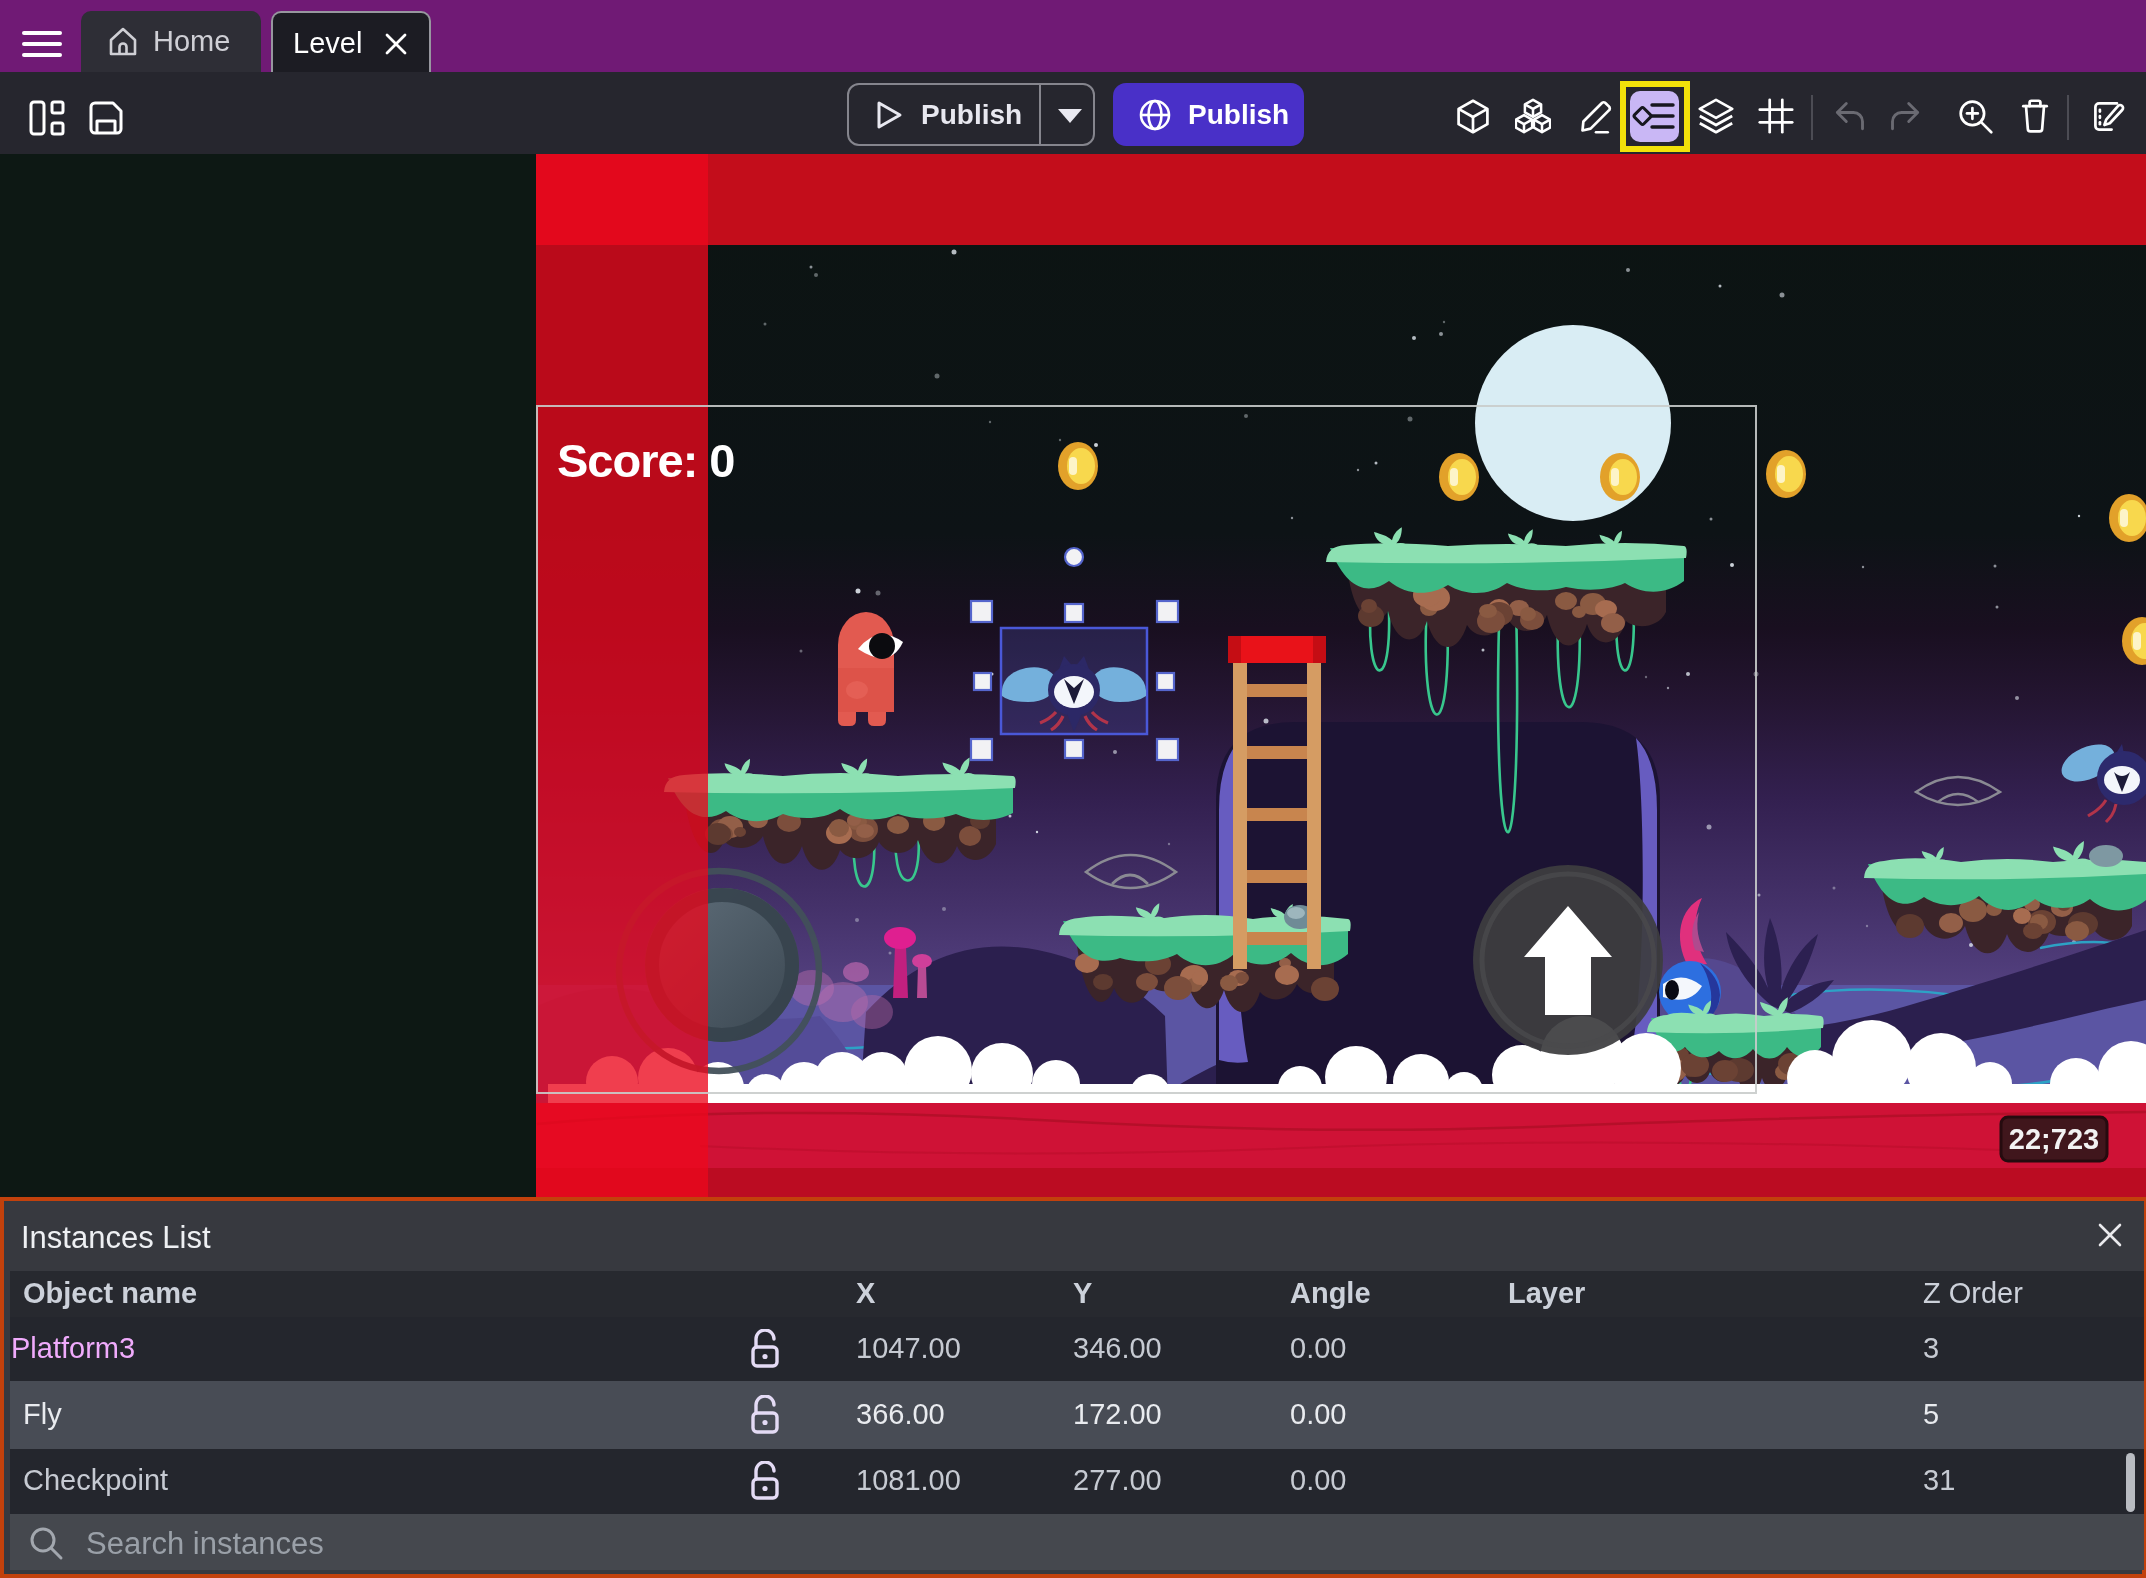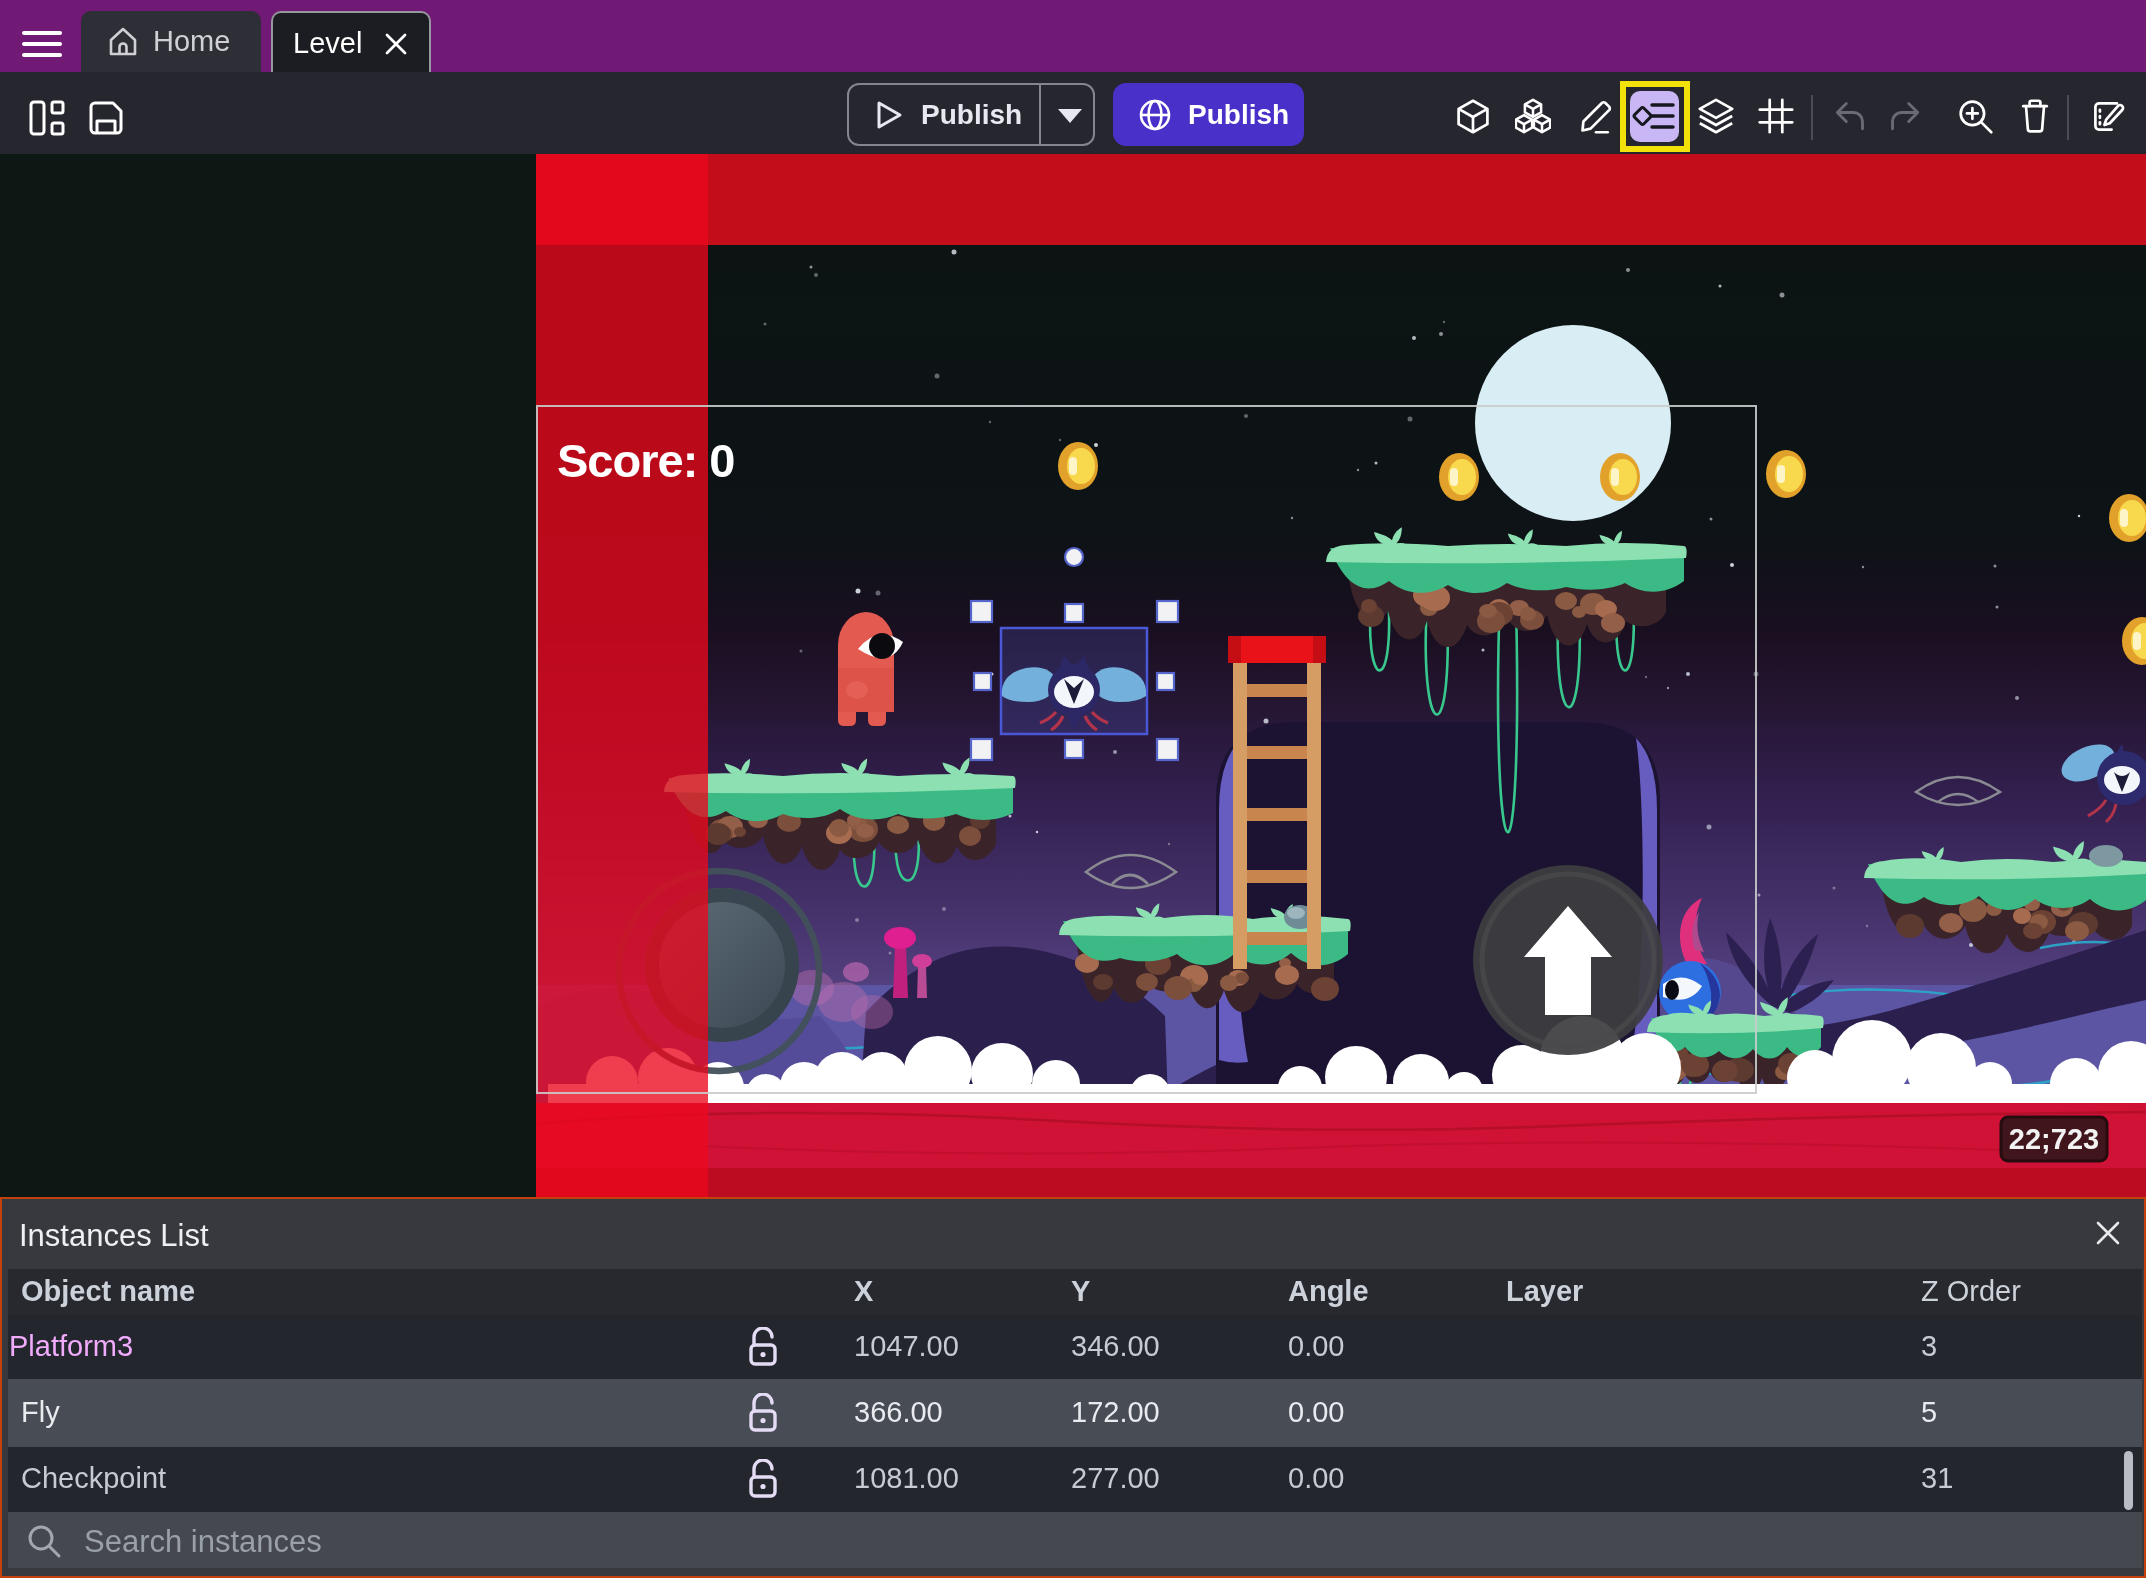--- a/index.html
+++ b/index.html
@@ -16,7 +16,7 @@
 
 #canvas { position:absolute; left:0; top:154px; width:2146px; height:1043px; background:#0d1814; }
 
-#panel { position:absolute; left:0; top:1197px; width:2146px; height:381px; background:#37393f; border:2px solid #c2410c; }
+#panel { position:absolute; left:0; top:1197px; width:2146px; height:381px; background:#37393f; border:4px solid #c2410c; }
 .prow { position:absolute; left:6px; width:2134px; }
 .ptxt { position:absolute; color:#c6cad2; font-size:29px; white-space:pre; }
 </style>

